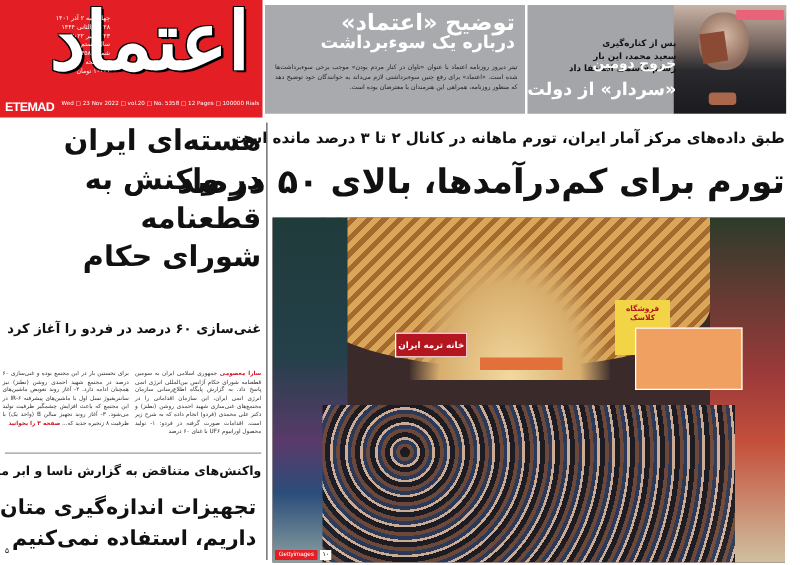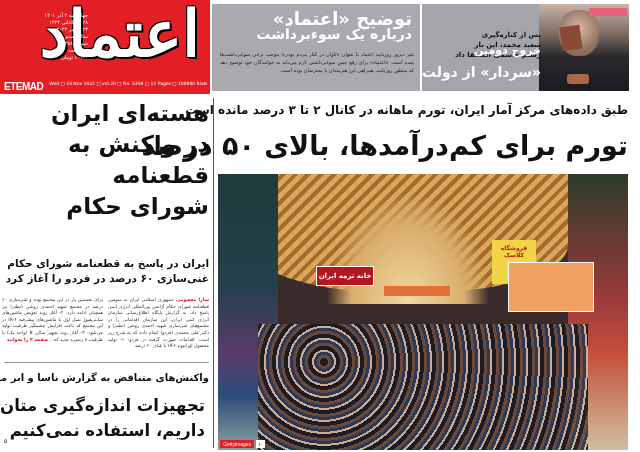--- a/index.html
+++ b/index.html
@@ -135,7 +135,6 @@
   <div>شورای حکام</div>
 </div>
 <div id="nuclear-sub" class="abs">
-  <div>ایران در پاسخ به قطعنامه شورای حکام</div>
   <div>غنی‌سازی ۶۰ درصد در فردو را آغاز کرد</div>
 </div>
 <div id="body-col-right" class="abs">

